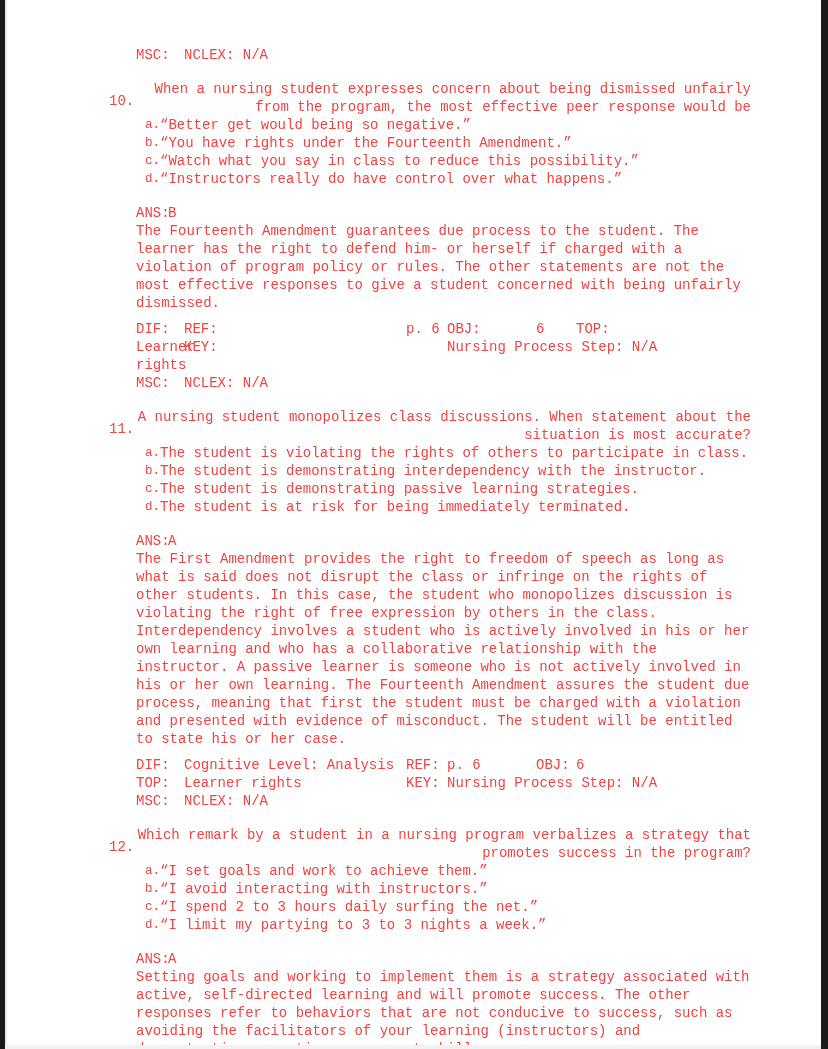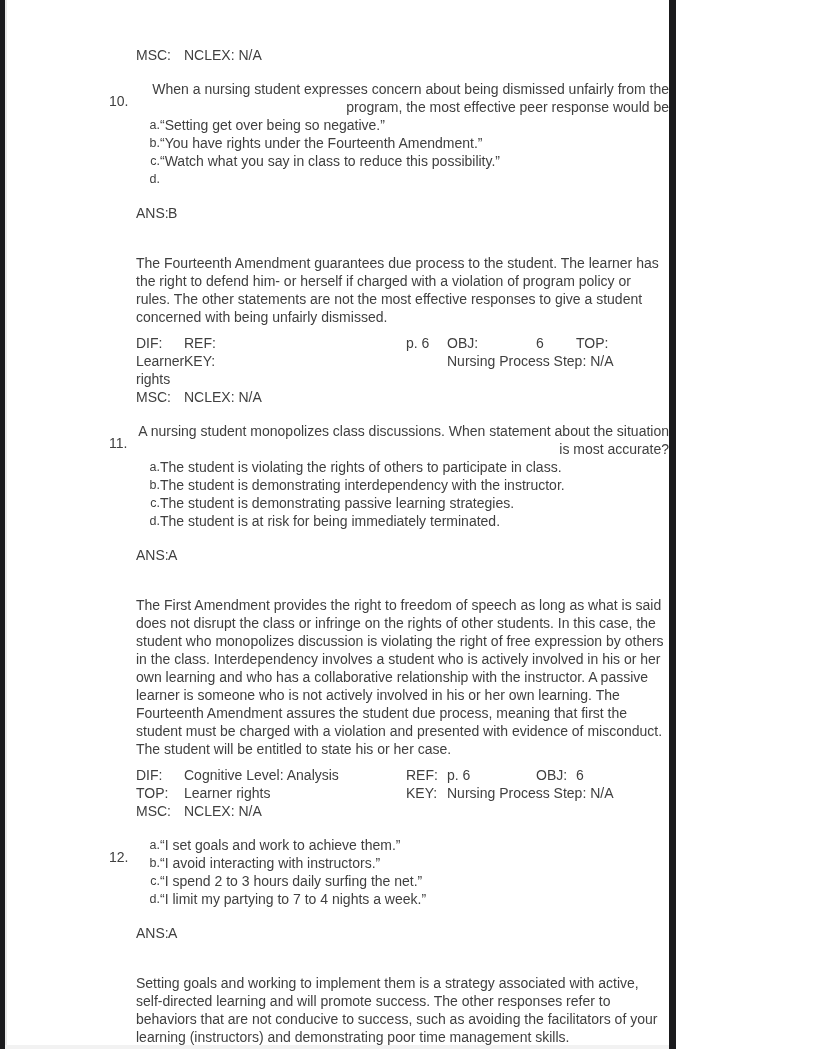--- a/index.html
+++ b/index.html
@@ -6,17 +6,17 @@
   html, body { background: #ffffff; }
   .page {
     position: relative;
-    width: 676px;
+    width: 828px;
     height: 1049px;
     background: #ffffff;
     border-left: 5px solid #1a1a1d;
     border-right: 7px solid #1a1a1d;
     box-shadow: inset 2px 0 0 #e9e9e9;
     overflow: hidden;
-    font-family: Liberation Sans, sans-serif;
+    font-family: Liberation Mono, monospace;
     font-size: 14px;
     line-height: 18px;
-    color: #404040;
+    color: #ef4444;
   }
   .content {
     padding: 46px 0 0 131px;

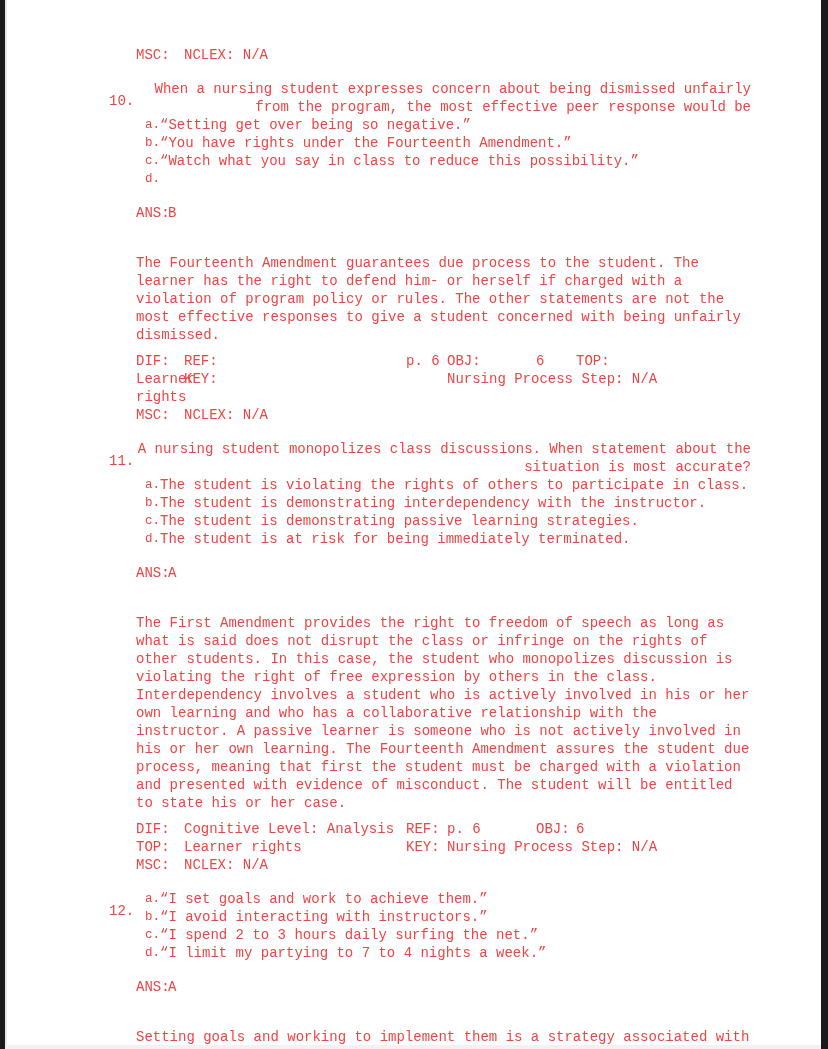--- a/index.html
+++ b/index.html
@@ -65,7 +65,7 @@
         <p class="stem">When a nursing student expresses concern about being dismissed unfairly from the program, the most effective peer response would be</p>
         <div class="option">
           <span class="opt-letter">a.</span>
-          <span class="opt-text">“Setting get over being so negative.”</span>
+          <span class="opt-text">“Better get would being so negative.”</span>
         </div>
         <div class="option">
           <span class="opt-letter">b.</span>

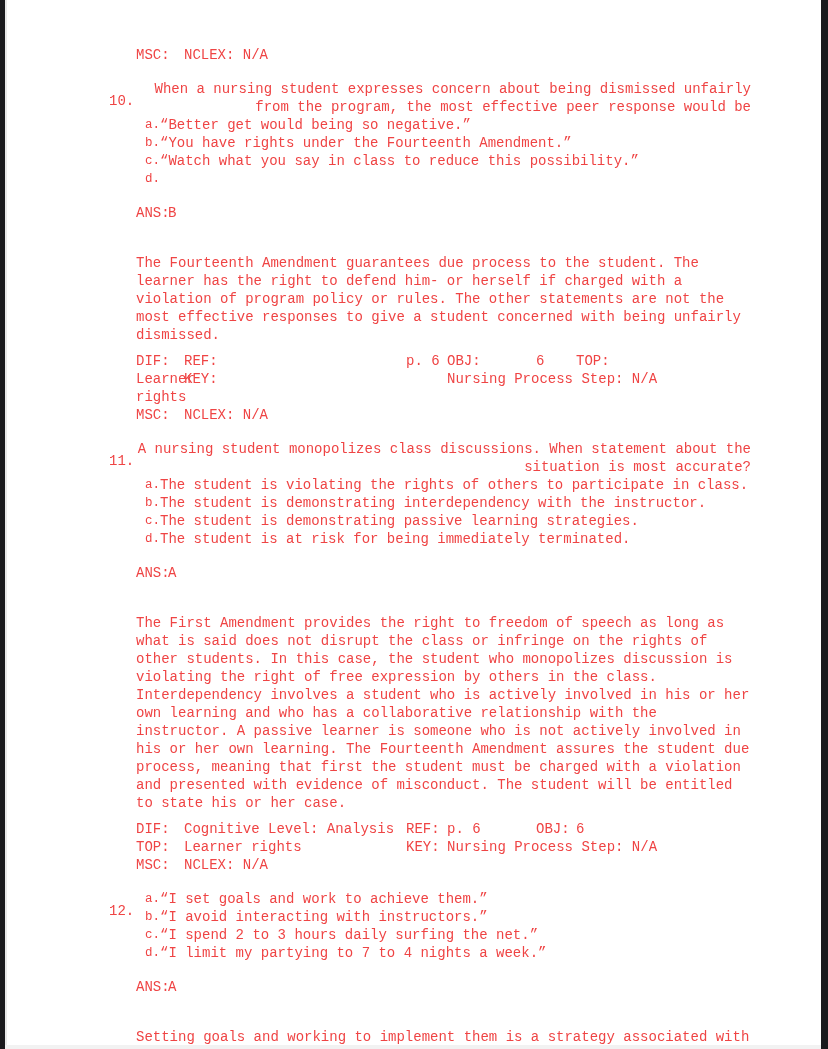--- a/index.html
+++ b/index.html
@@ -77,6 +77,7 @@
         </div>
         <div class="option">
           <span class="opt-letter">d.</span>
+          <span class="opt-text">“Instructors really do have control over what happens.”</span>
         </div>
       </div>
       <div class="answer-block">

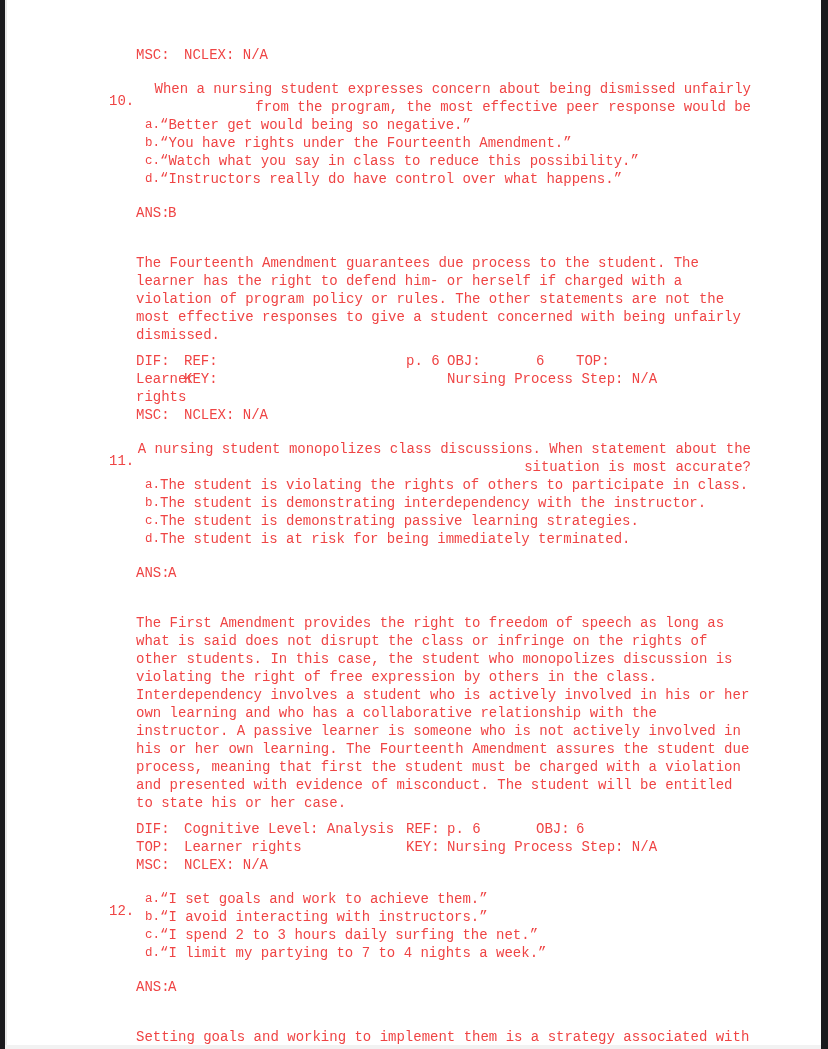--- a/index.html
+++ b/index.html
@@ -32,7 +32,7 @@
   .answer-block { margin-top: 16px; max-width: 615px; }
   .ans-line { display: flex; }
   .ans-label { width: 32px; flex: 0 0 auto; }
-  .rationale { max-width: 615px; margin-top: 32px; }
+  .rationale { max-width: 615px; }
   .meta-grid {
     margin-top: 8px;
     display: grid;

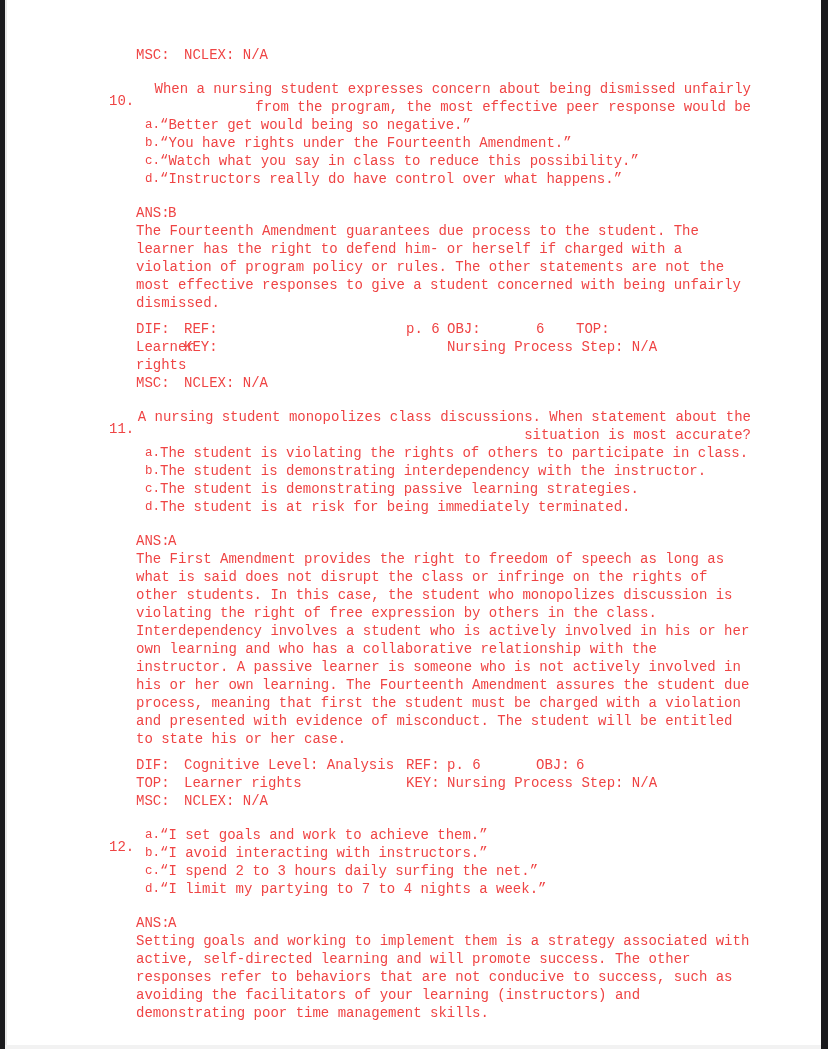--- a/index.html
+++ b/index.html
@@ -149,6 +149,7 @@
     <div class="question">
       <span class="qnum">12.</span>
       <div class="qbody">
+        <p class="stem">Which remark by a student in a nursing program verbalizes a strategy that promotes success in the program?</p>
         <div class="option">
           <span class="opt-letter">a.</span>
           <span class="opt-text">“I set goals and work to achieve them.”</span>

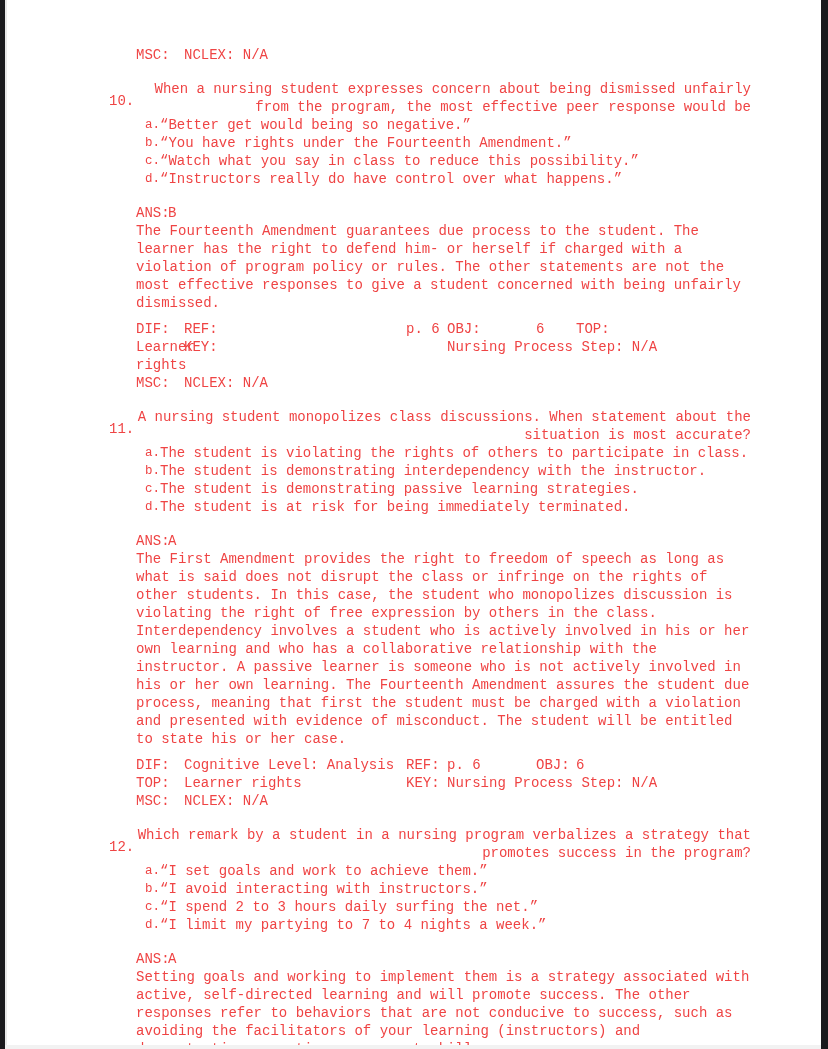--- a/index.html
+++ b/index.html
@@ -164,7 +164,7 @@
         </div>
         <div class="option">
           <span class="opt-letter">d.</span>
-          <span class="opt-text">“I limit my partying to 7 to 4 nights a week.”</span>
+          <span class="opt-text">“I limit my partying to 3 to 3 nights a week.”</span>
         </div>
       </div>
       <div class="answer-block">

